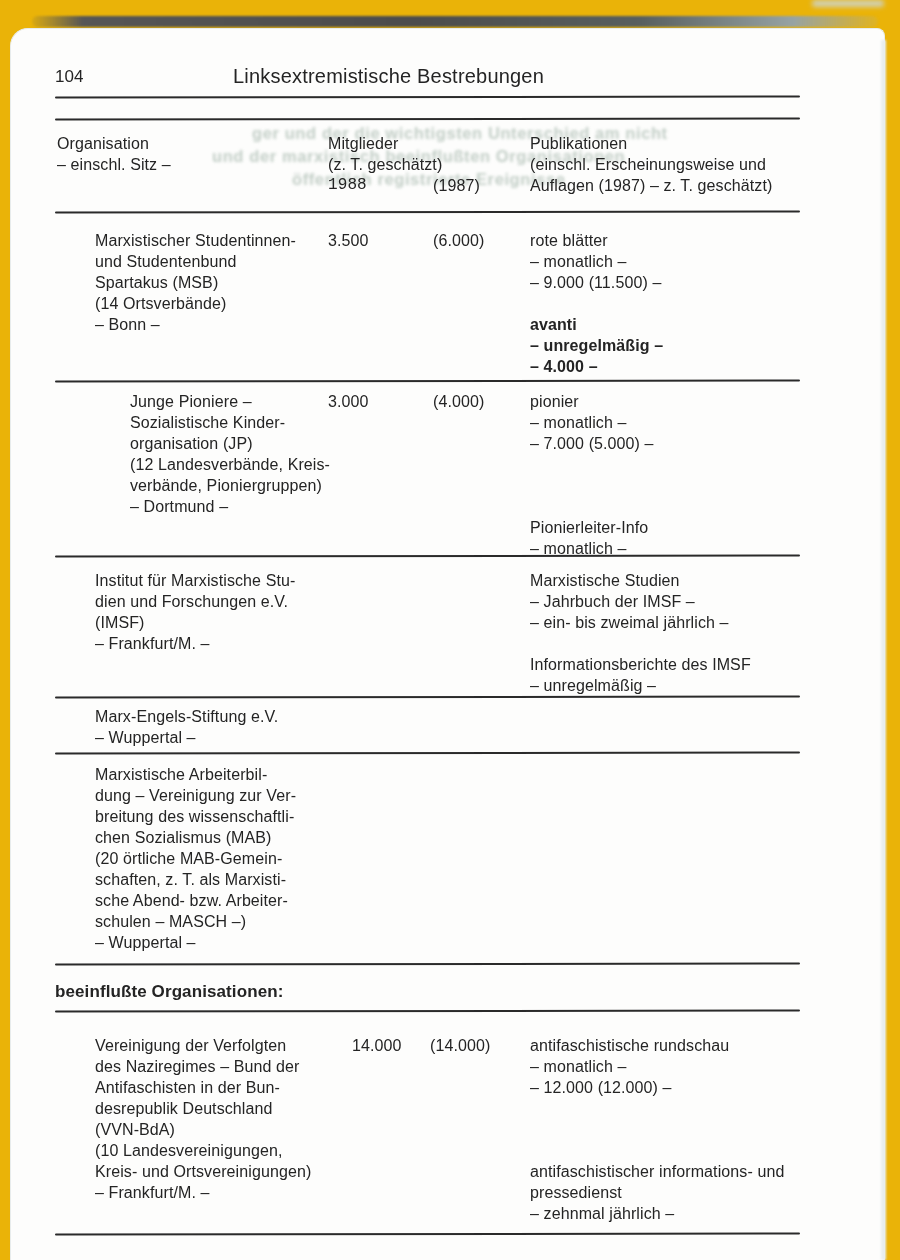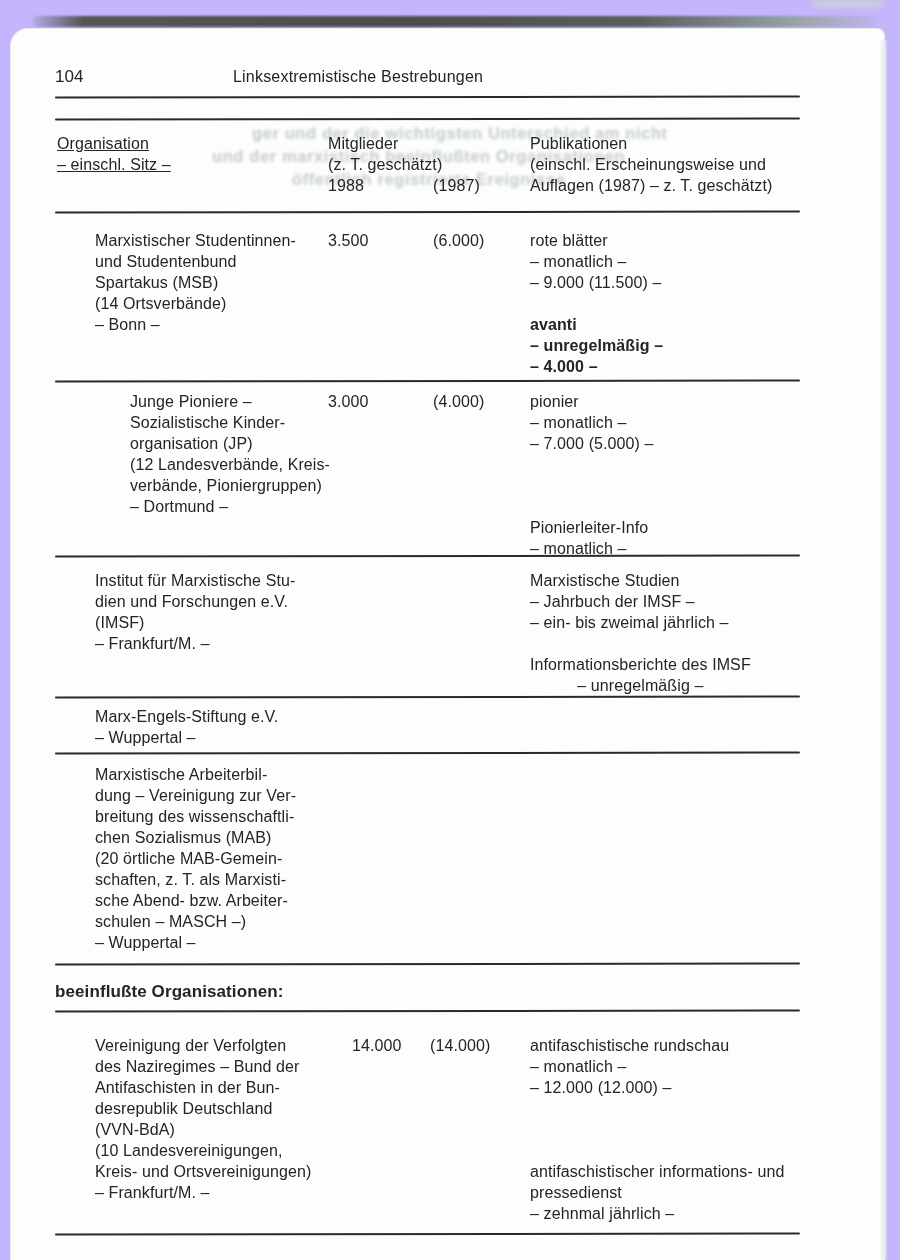--- a/index.html
+++ b/index.html
@@ -4,7 +4,7 @@
 <style>
   html,body{margin:0;padding:0;background:#ffffff;}
   #canvas{position:relative;width:900px;height:1260px;overflow:hidden;
-    font-family:"Liberation Sans", sans-serif;background:#c4b5fd;}
+    font-family:"Liberation Sans", sans-serif;background:#eab308;}
   
   .page{position:absolute;left:10px;top:28px;width:873px;height:1232px;
     background:#fdfdfc;border:1px solid #e8ecec;border-bottom:none;

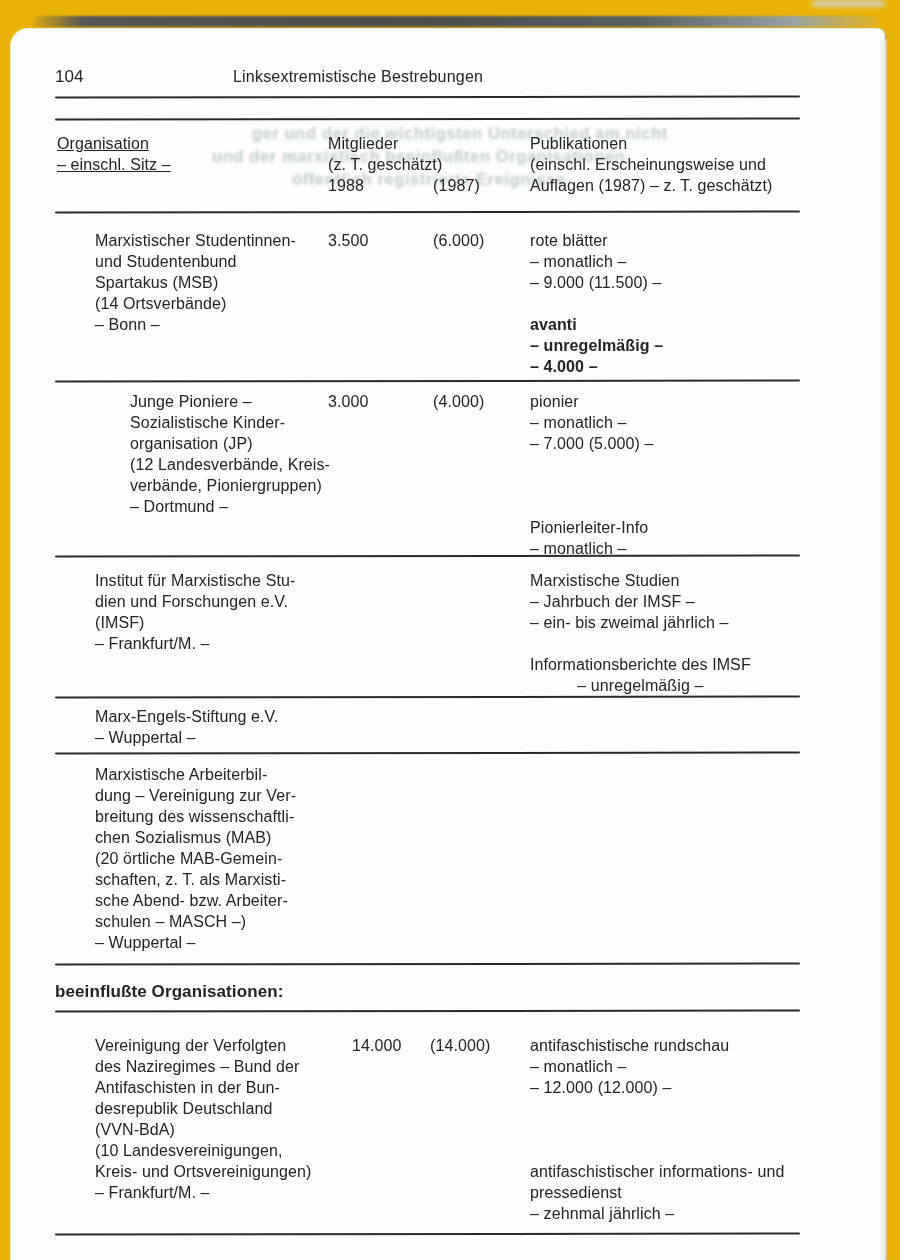--- a/index.html
+++ b/index.html
@@ -21,7 +21,7 @@
   .t{position:absolute;white-space:pre-line;font-size:16px;line-height:21px;color:#242424;
     letter-spacing:.1px;}
   .pageno{font-size:17px;}
-  .title{font-size:16px;letter-spacing:.2px;}
+  .title{font-size:20px;letter-spacing:.2px;}
   .bold{font-weight:bold;font-size:17px;letter-spacing:.1px;}
   
   .rule{position:absolute;left:55px;width:745px;height:2px;background:#2a2a2a;border-radius:1px;

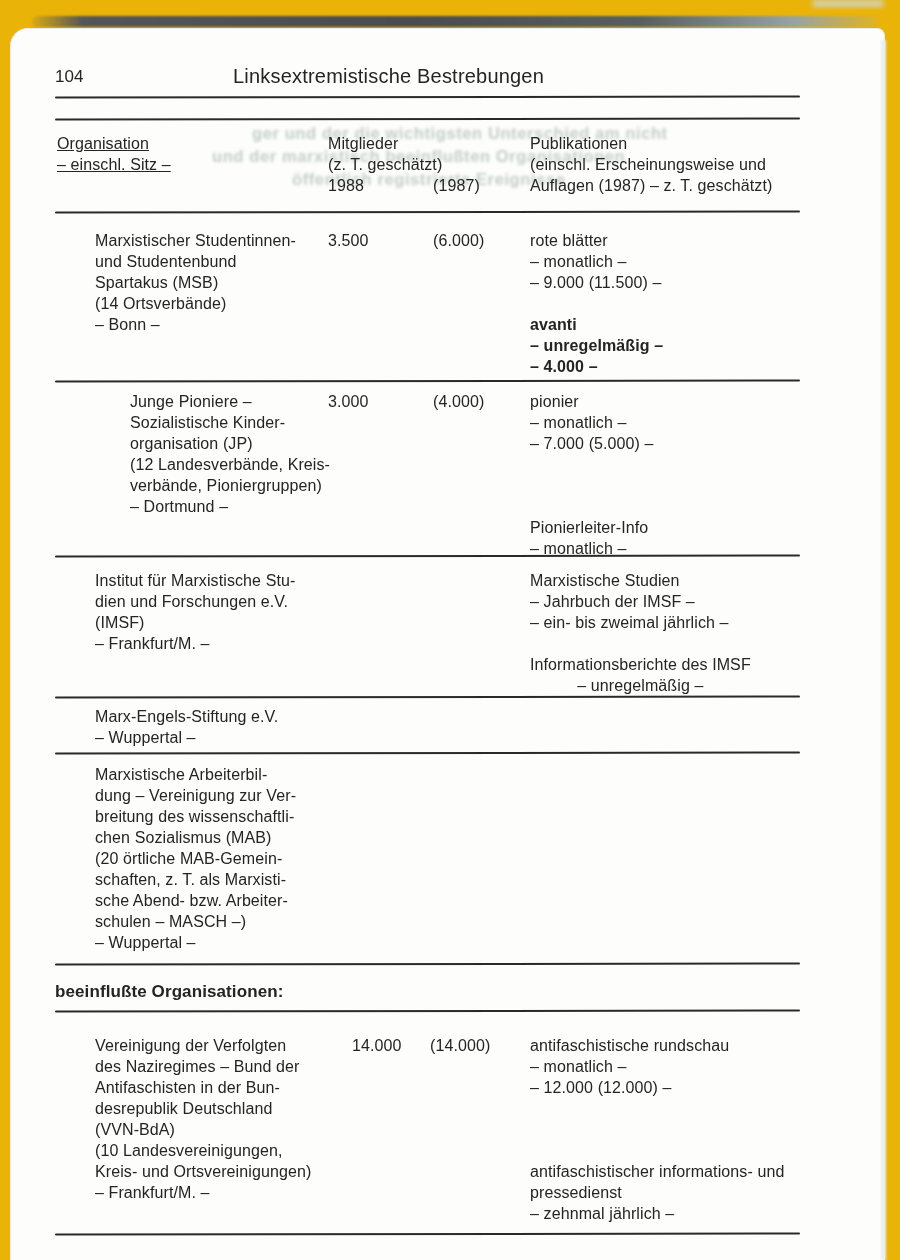--- a/index.html
+++ b/index.html
@@ -49,7 +49,7 @@
   <div class="rule" style="top:96px;"></div>
   <div class="rule" style="top:118px;"></div>
 
-  <div class="t" style="left:57px;top:133px;text-decoration:underline;">Organisation
+  <div class="t" style="left:57px;top:133px;">Organisation
 – einschl. Sitz –</div>
   <div class="t" style="left:328px;top:133px;">Mitglieder
 (z. T. geschätzt)</div>

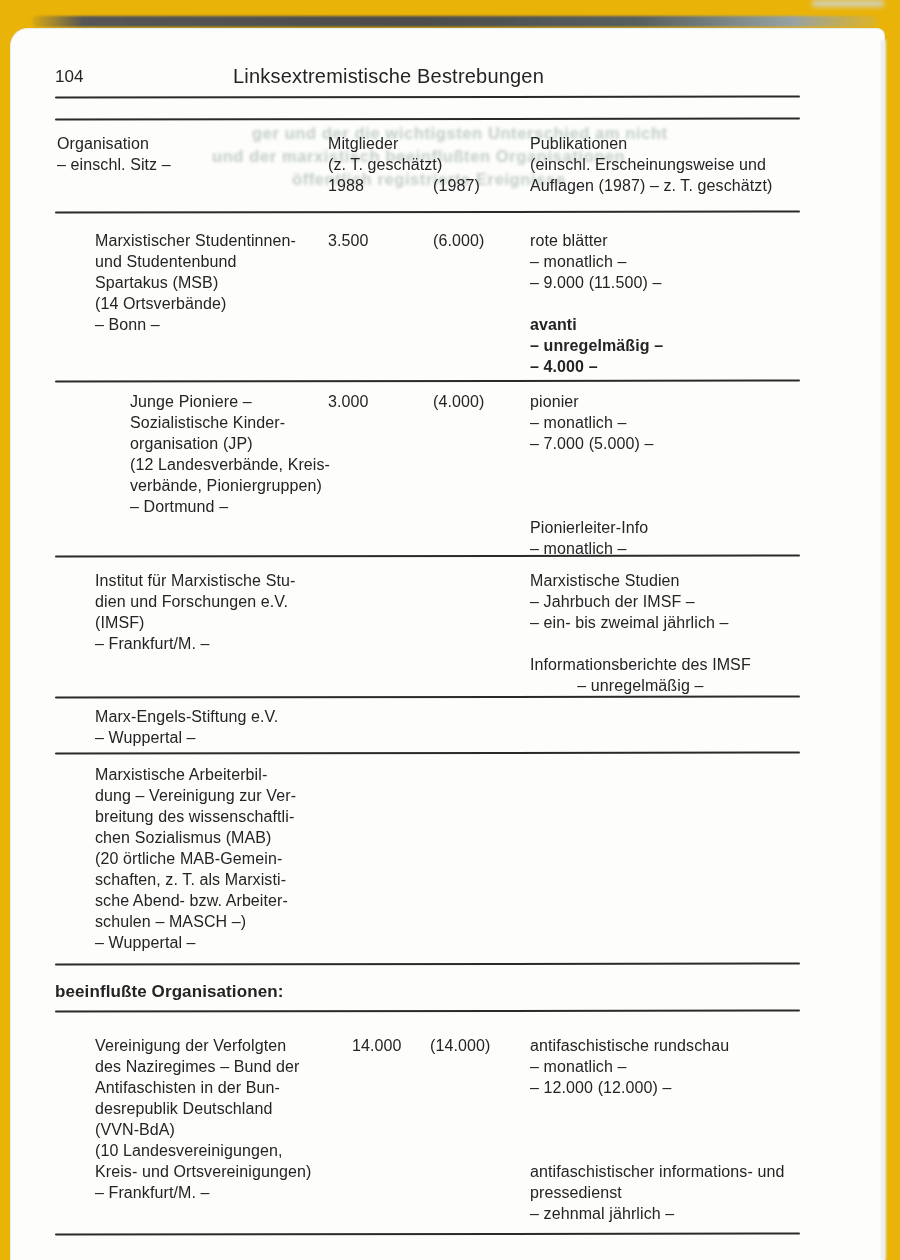--- a/index.html
+++ b/index.html
@@ -53,7 +53,7 @@
 – einschl. Sitz –</div>
   <div class="t" style="left:328px;top:133px;">Mitglieder
 (z. T. geschätzt)</div>
-  <div class="t" style="left:328px;top:175px;">1988</div>
+  <div class="t" style="left:328px;top:175px;font-family:Liberation Mono, monospace;">1988</div>
   <div class="t" style="left:433px;top:175px;">(1987)</div>
   <div class="t" style="left:530px;top:133px;">Publikationen
 (einschl. Erscheinungsweise und

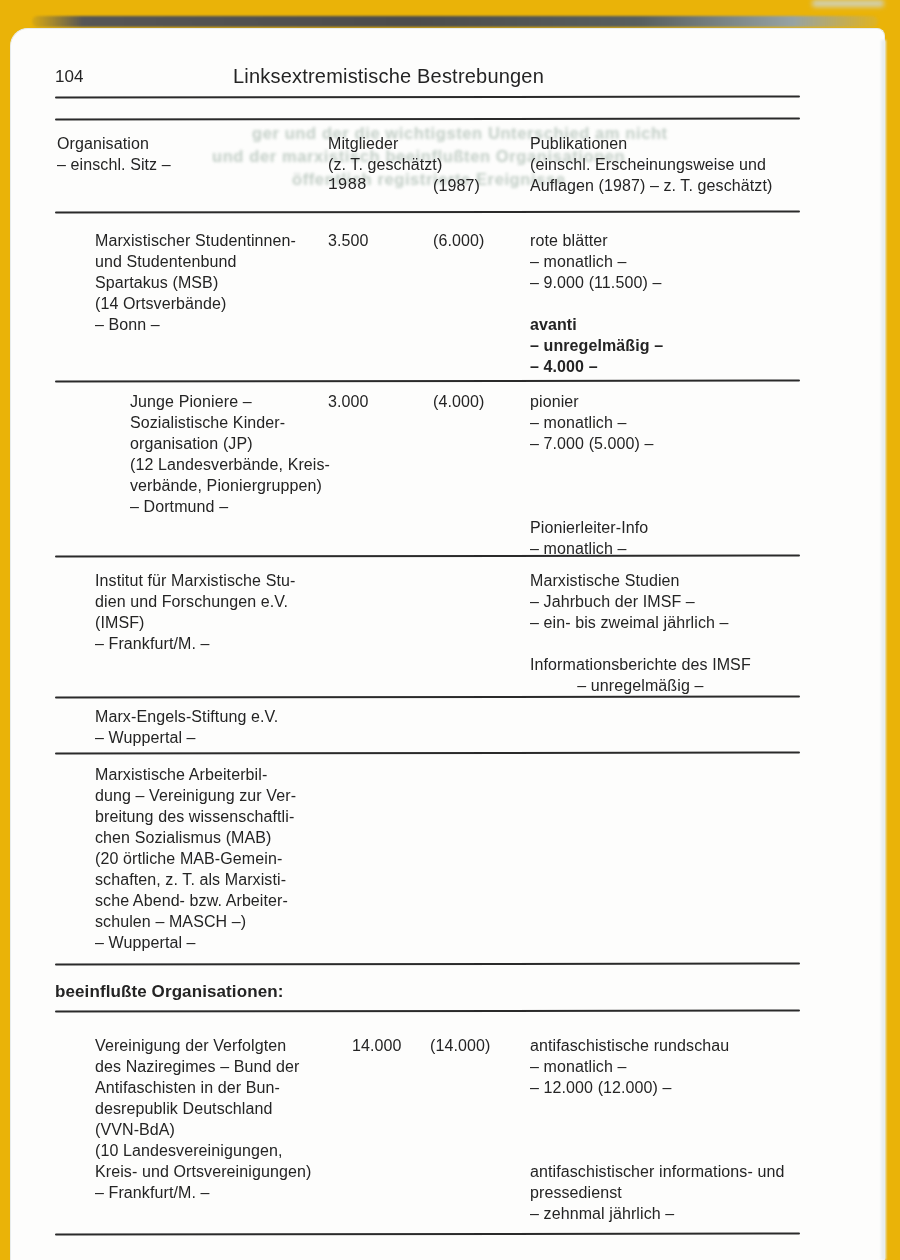--- a/index.html
+++ b/index.html
@@ -97,7 +97,7 @@
   <div class="t" style="left:530px;top:570px;">Marxistische Studien
 – Jahrbuch der IMSF –
 – ein- bis zweimal jährlich –</div>
-  <div class="t" style="left:530px;top:654px;text-align:center;">Informationsberichte des IMSF
+  <div class="t" style="left:530px;top:654px;">Informationsberichte des IMSF
 – unregelmäßig –</div>
   <div class="rule" style="top:696px;"></div>
 

